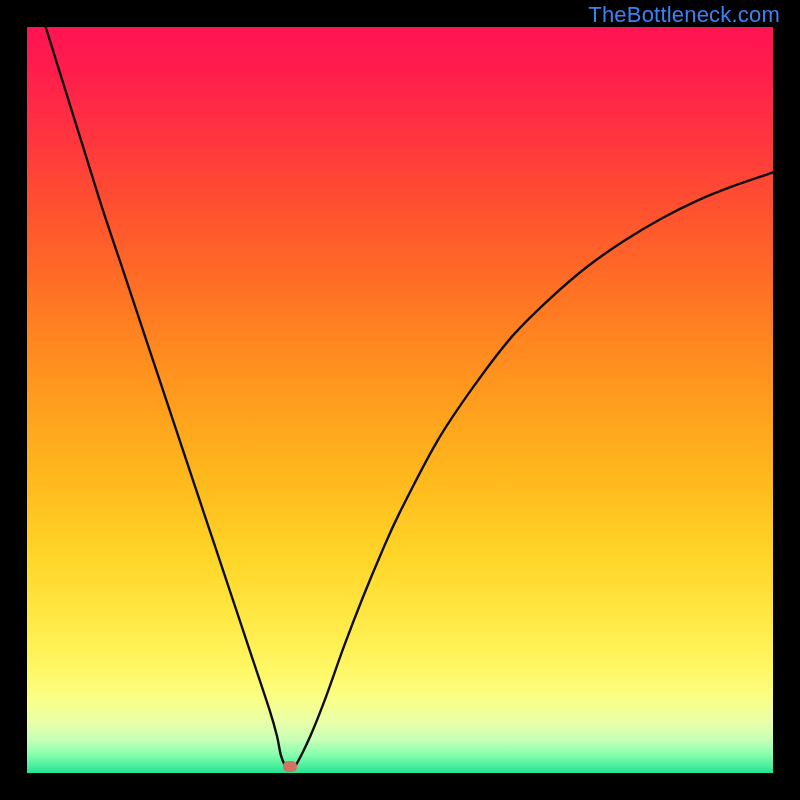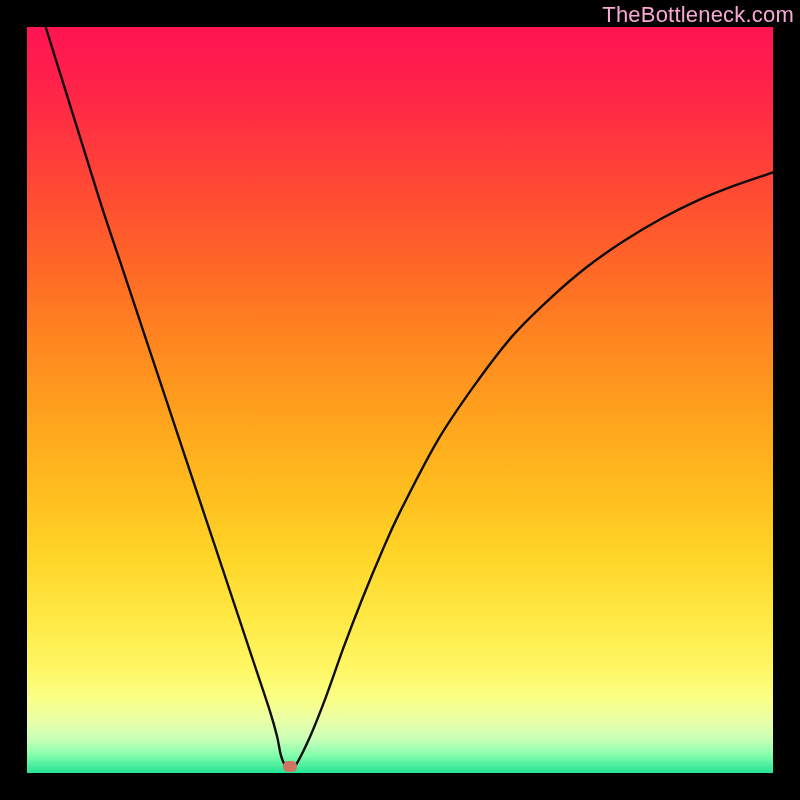--- a/index.html
+++ b/index.html
@@ -14,8 +14,8 @@
   .watermark {
     position: absolute;
     top: 2px;
-    right: 6px;
-    color: #f9a8d4;
+    right: 20px;
+    color: #3b82f6;
     font-size: 22px;
     font-weight: 400;
     letter-spacing: 0.2px;

